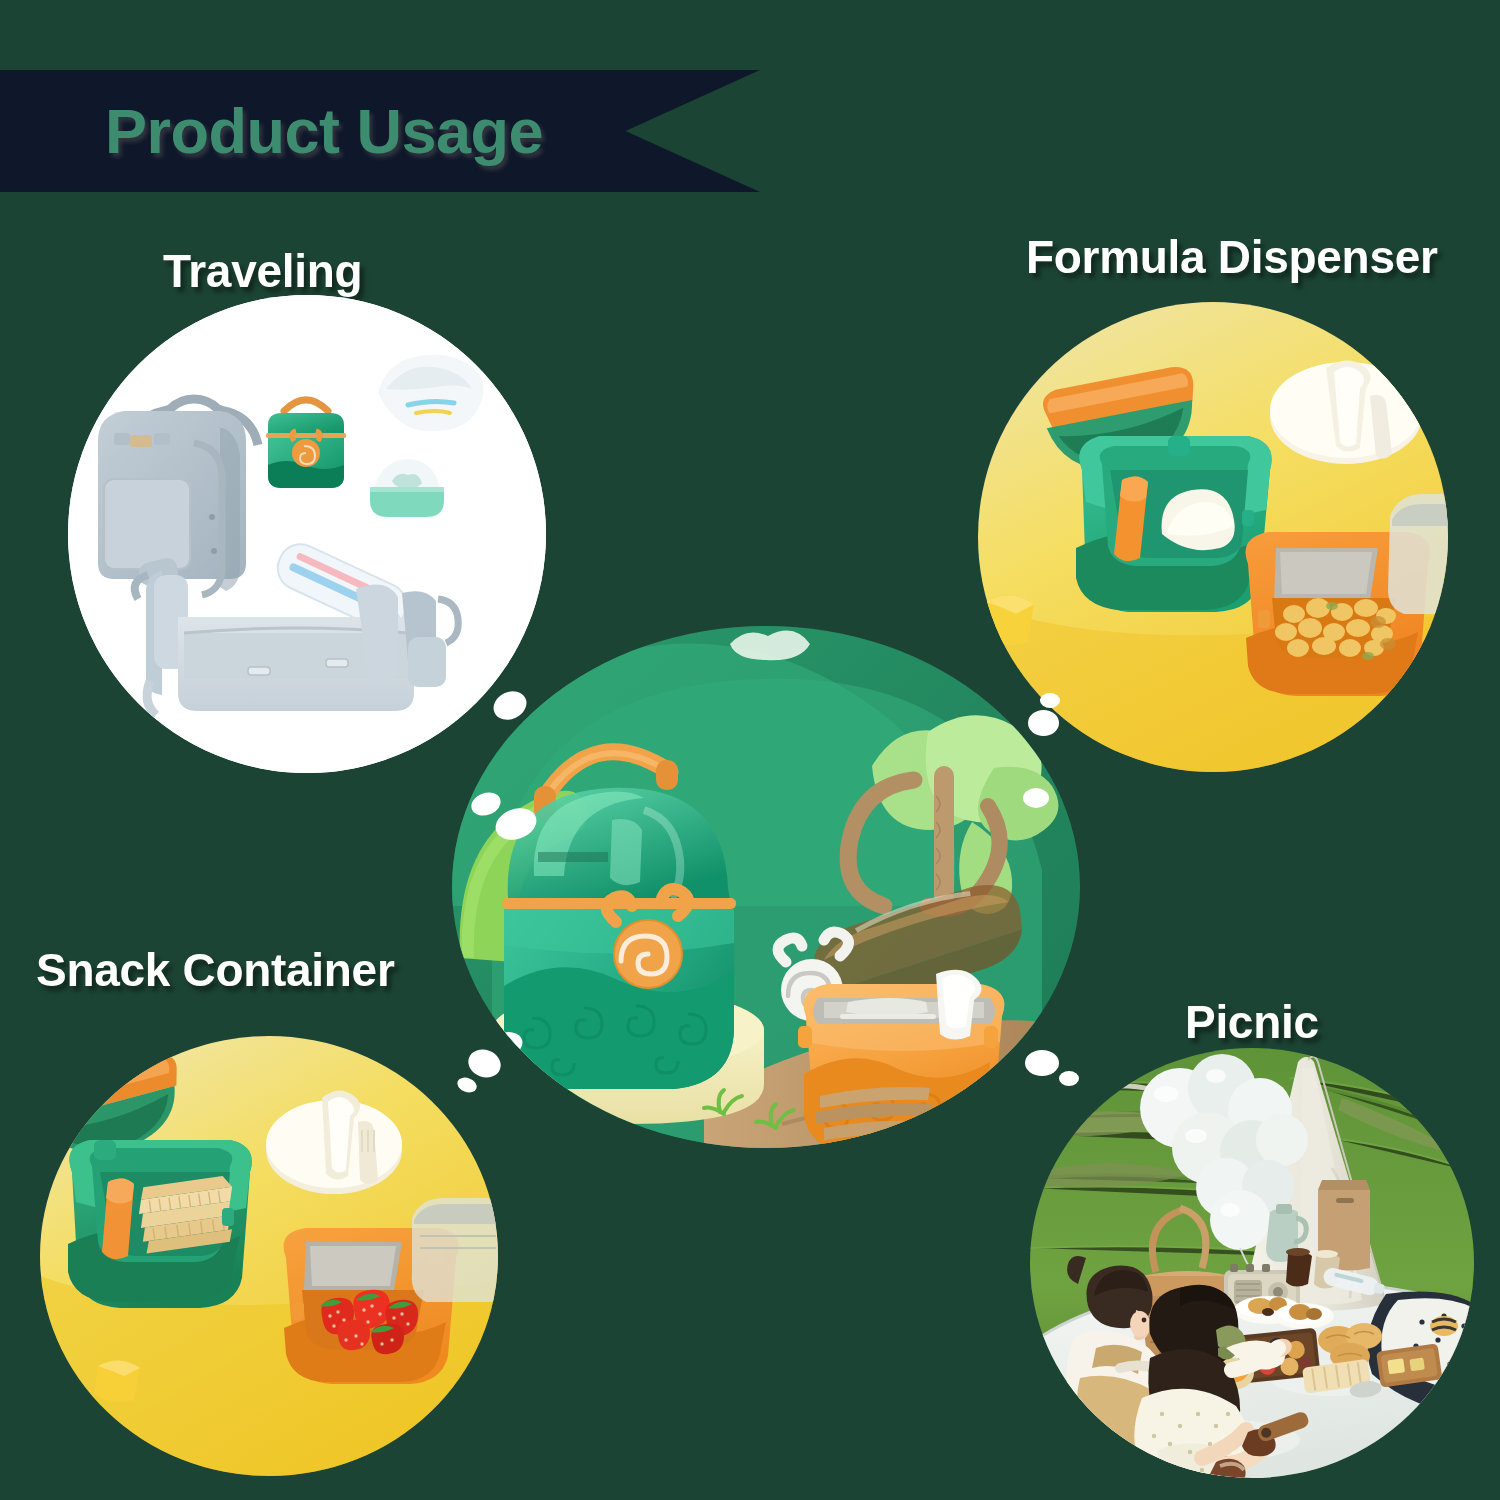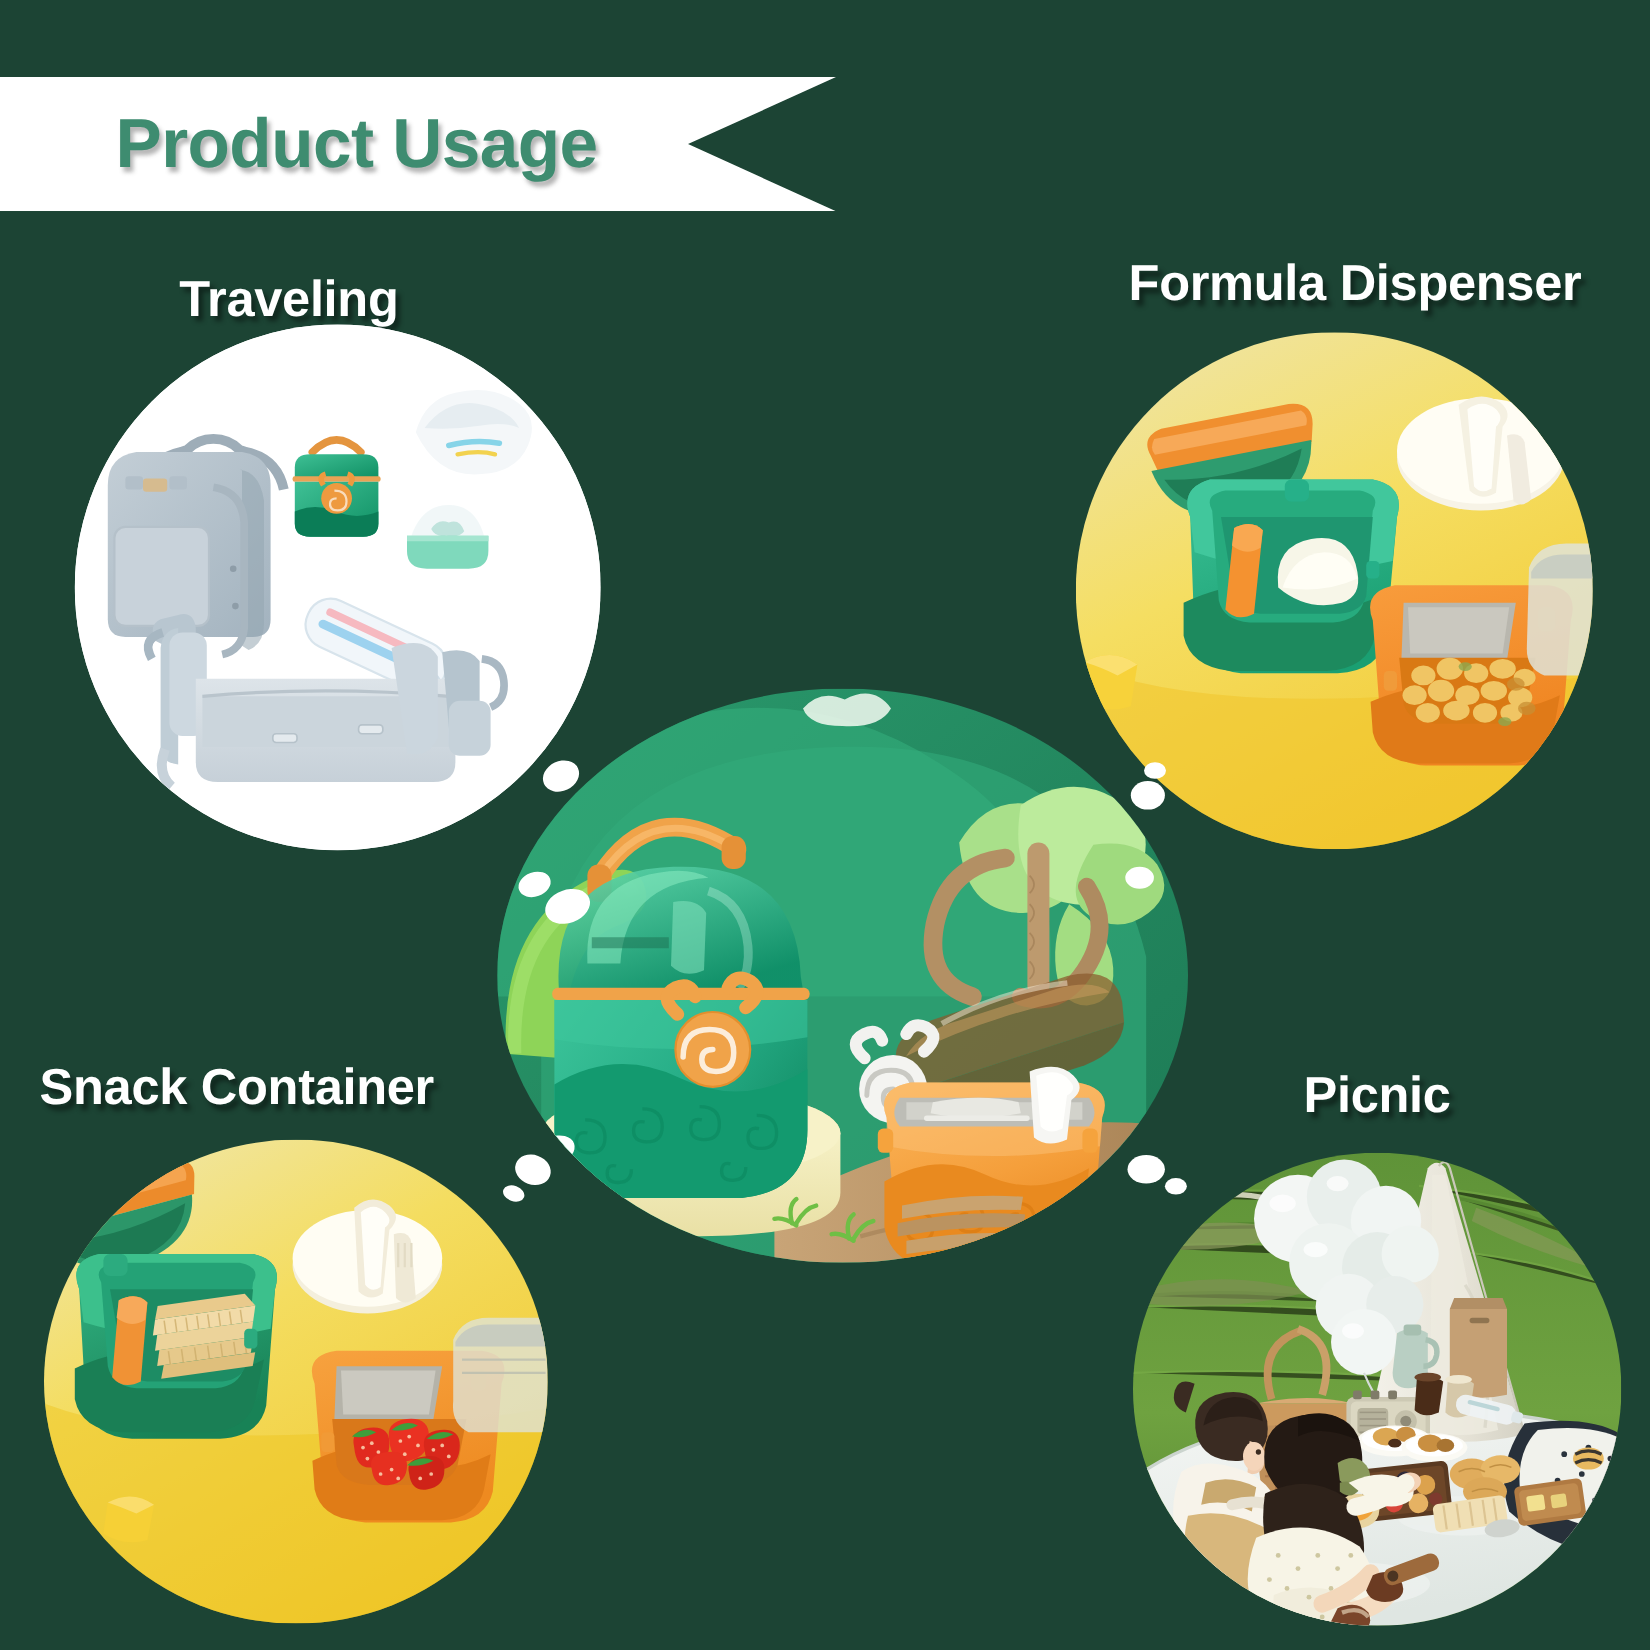--- a/index.html
+++ b/index.html
@@ -14,7 +14,7 @@
   
   #banner {
     position:absolute; left:0; top:70px; width:760px; height:122px;
-    background:#ffffff;
+    background:#0f172a;
     clip-path: polygon(0 0, 100% 0, 82.3% 50%, 100% 100%, 0 100%);
     display:flex; align-items:center;
   }

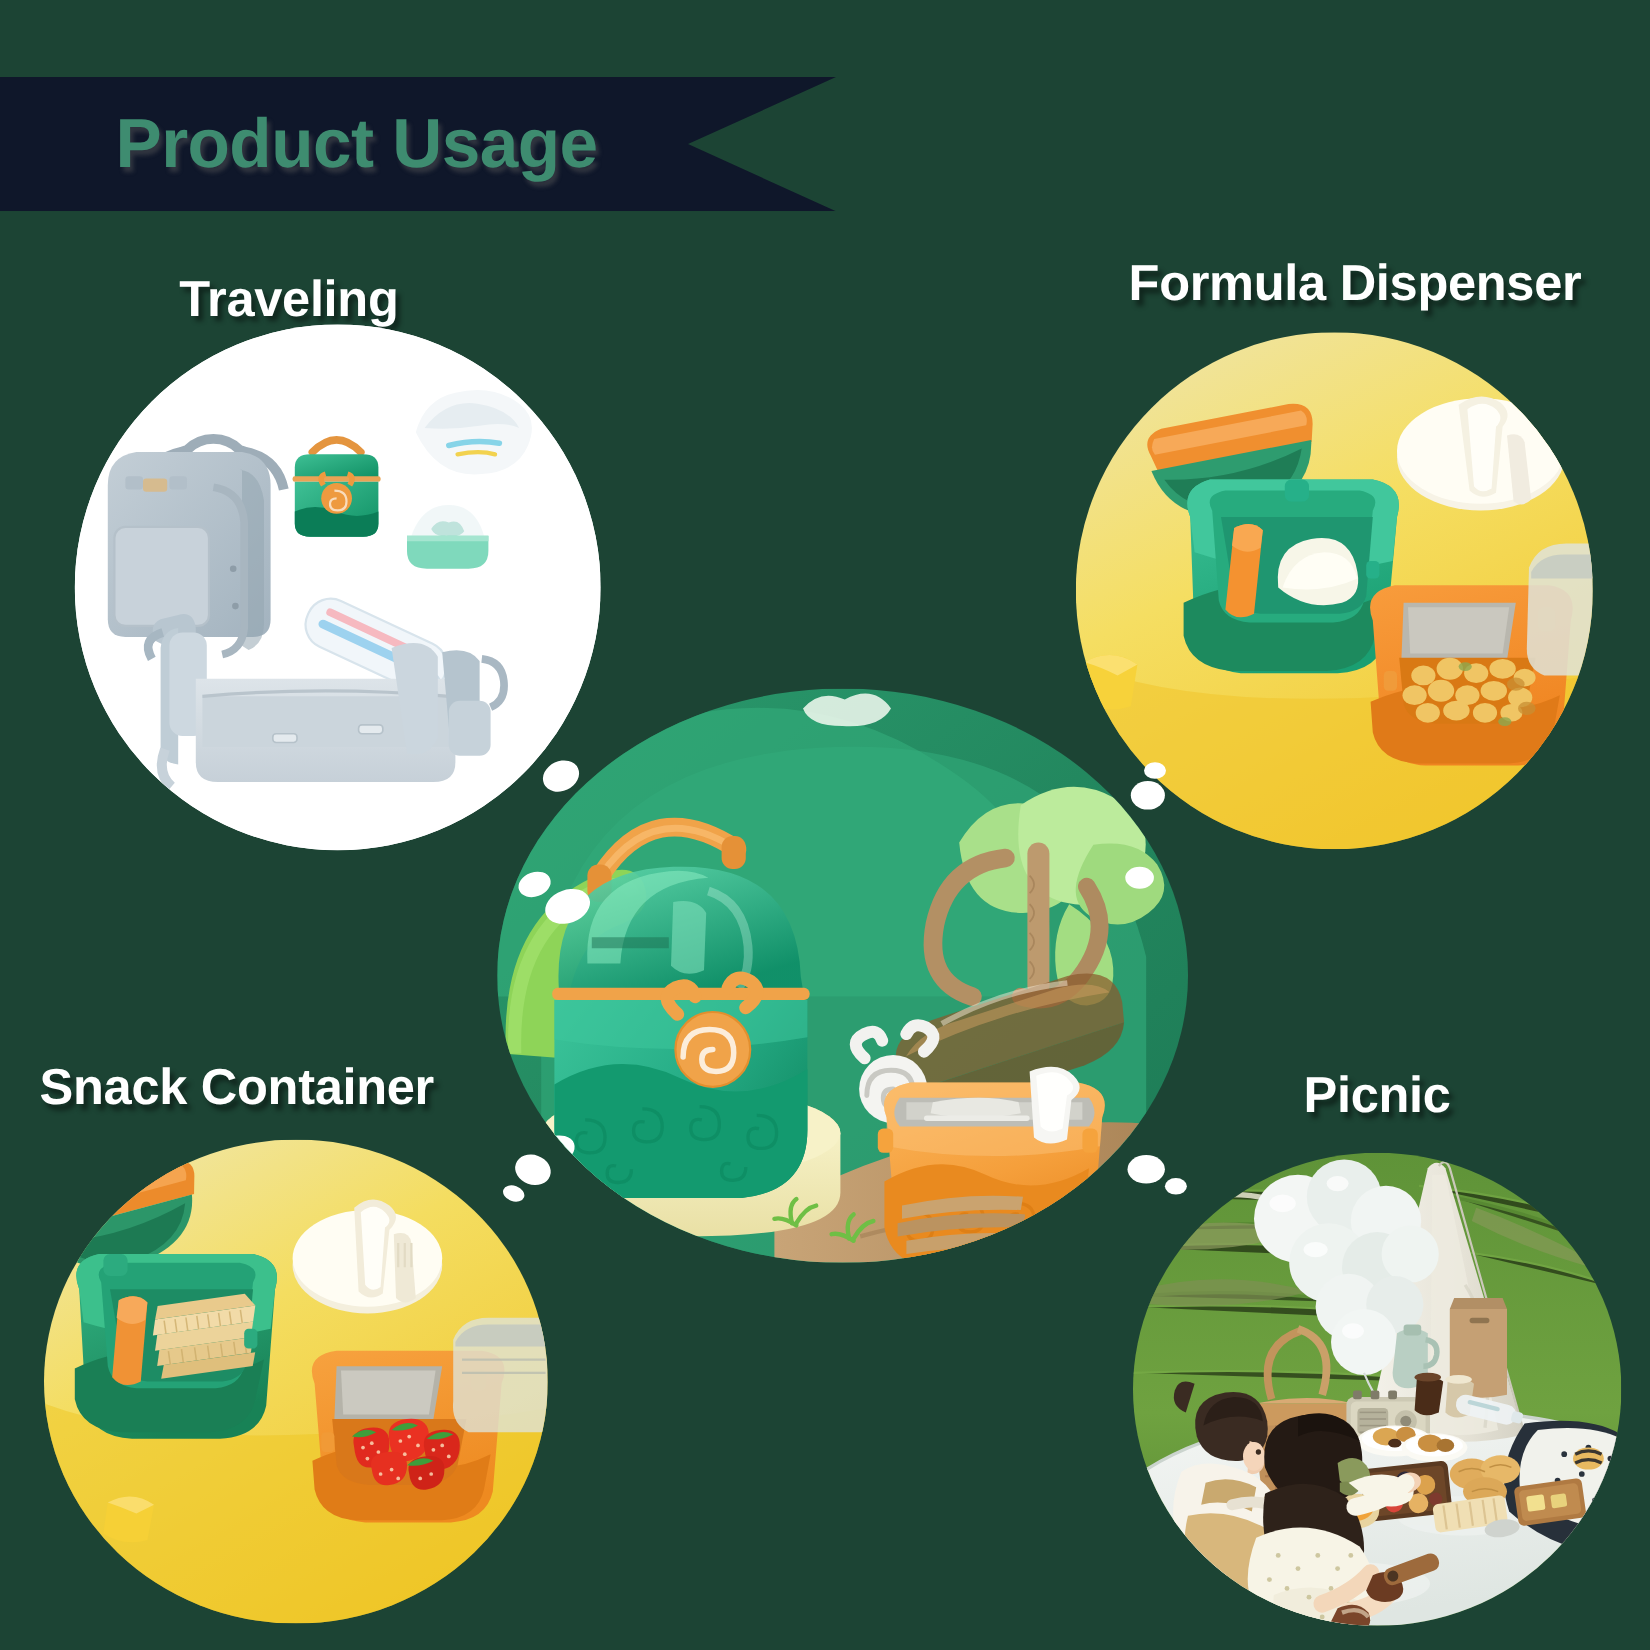--- a/index.html
+++ b/index.html
@@ -33,7 +33,7 @@
   }
   #label-traveling { left:163px; top:244px; }
   #label-formula   { left:1026px; top:230px; }
-  #label-snack     { left:36px;  top:943px;margin-top:18px; }
+  #label-snack     { left:36px;  top:943px; }
   #label-picnic    { left:1185px; top:968px; }
 
   

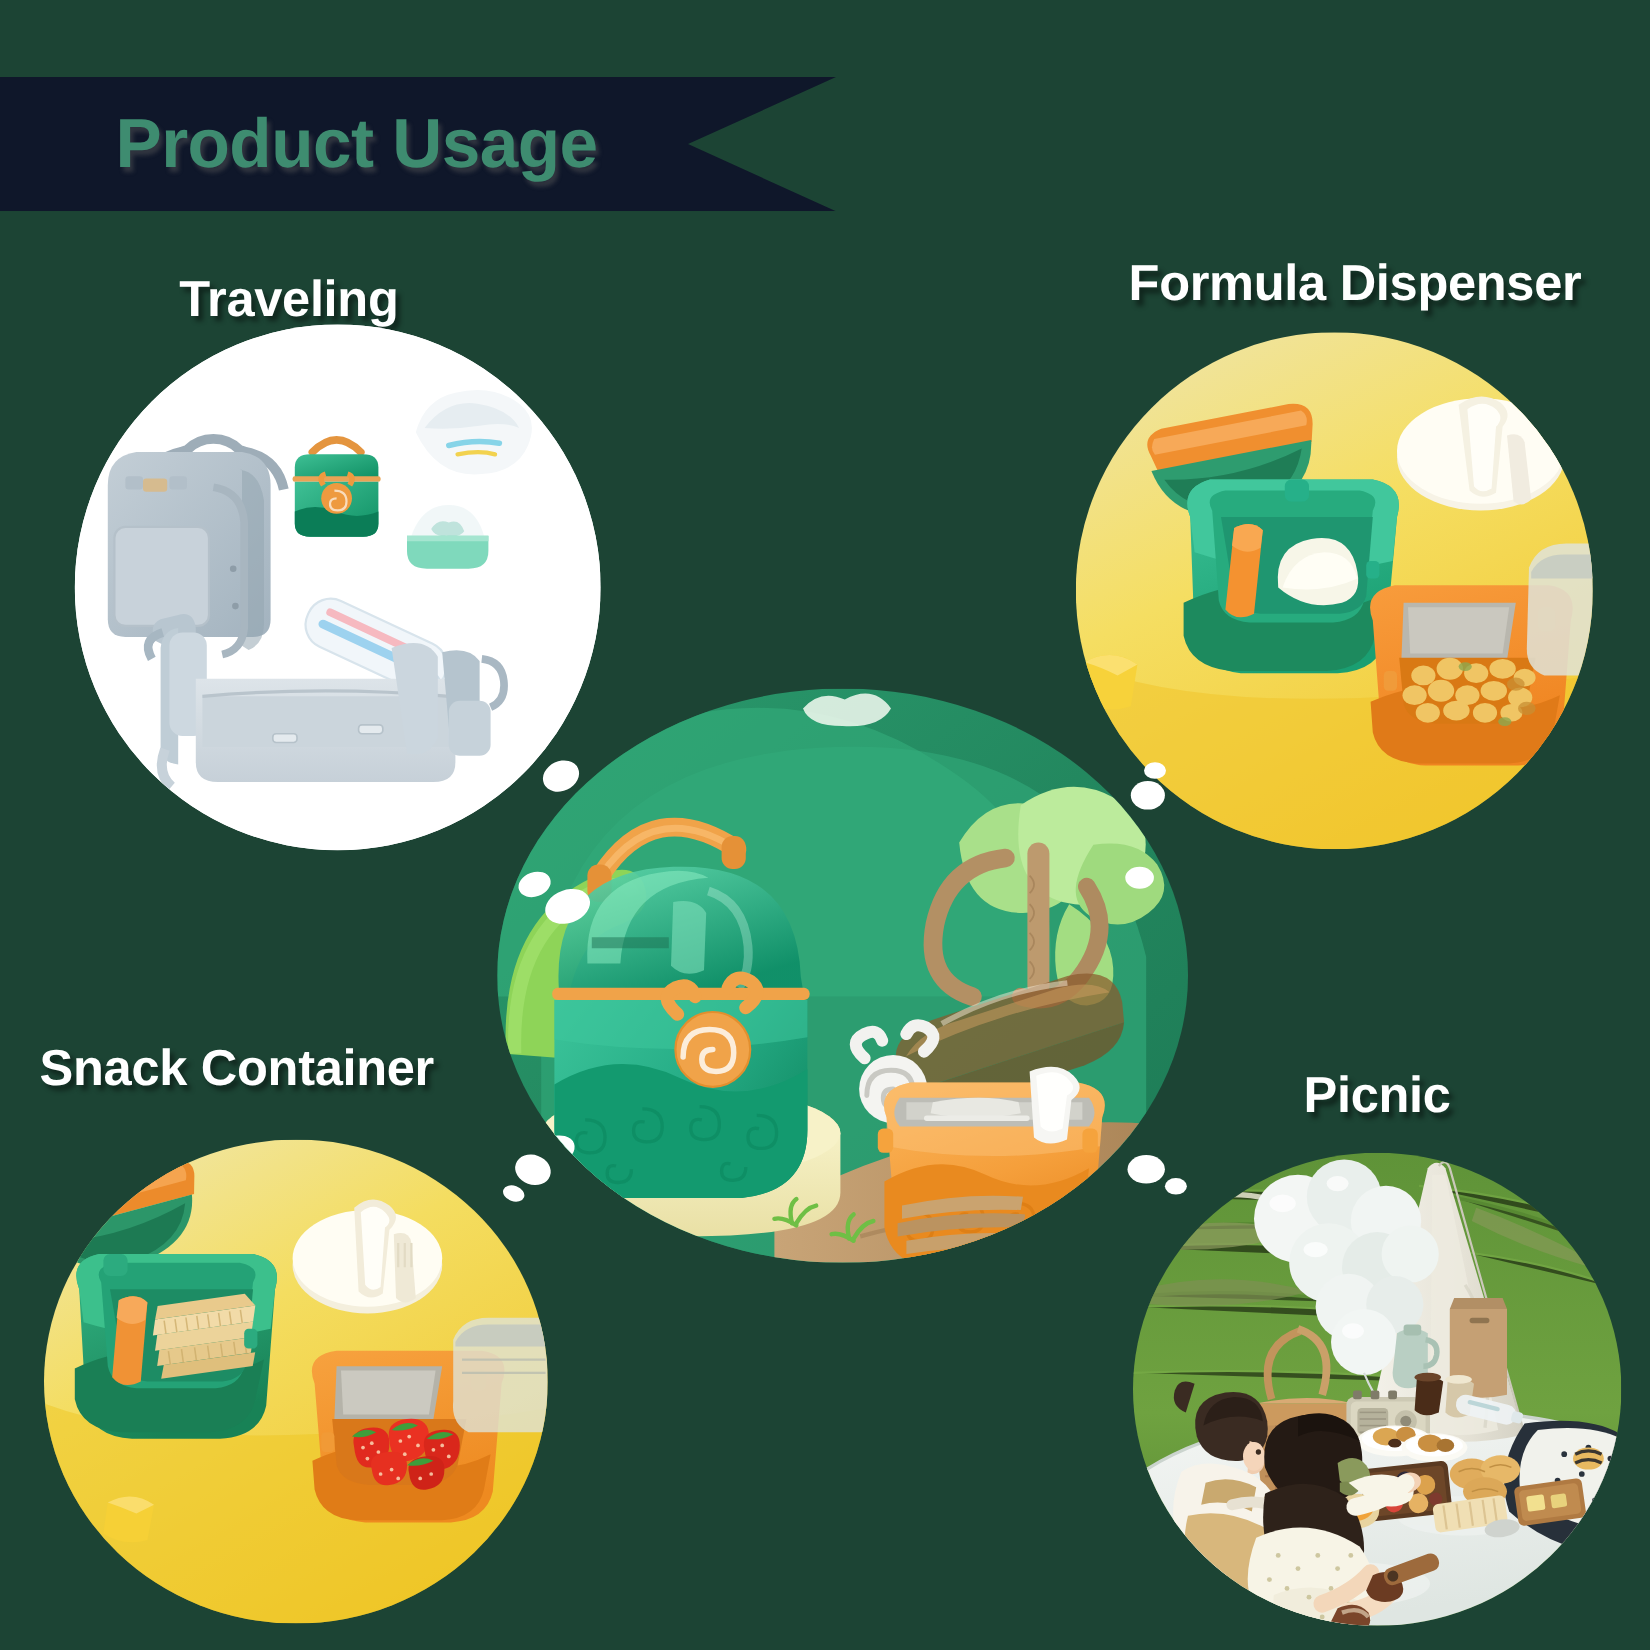--- a/index.html
+++ b/index.html
@@ -34,7 +34,7 @@
   #label-traveling { left:163px; top:244px; }
   #label-formula   { left:1026px; top:230px; }
   #label-snack     { left:36px;  top:943px; }
-  #label-picnic    { left:1185px; top:968px; }
+  #label-picnic    { left:1185px; top:995px; }
 
   
   .circle {

